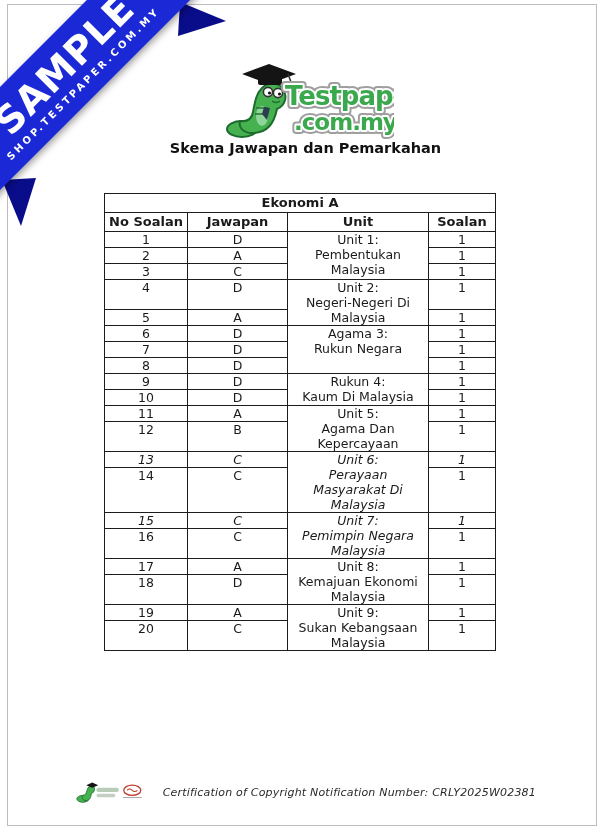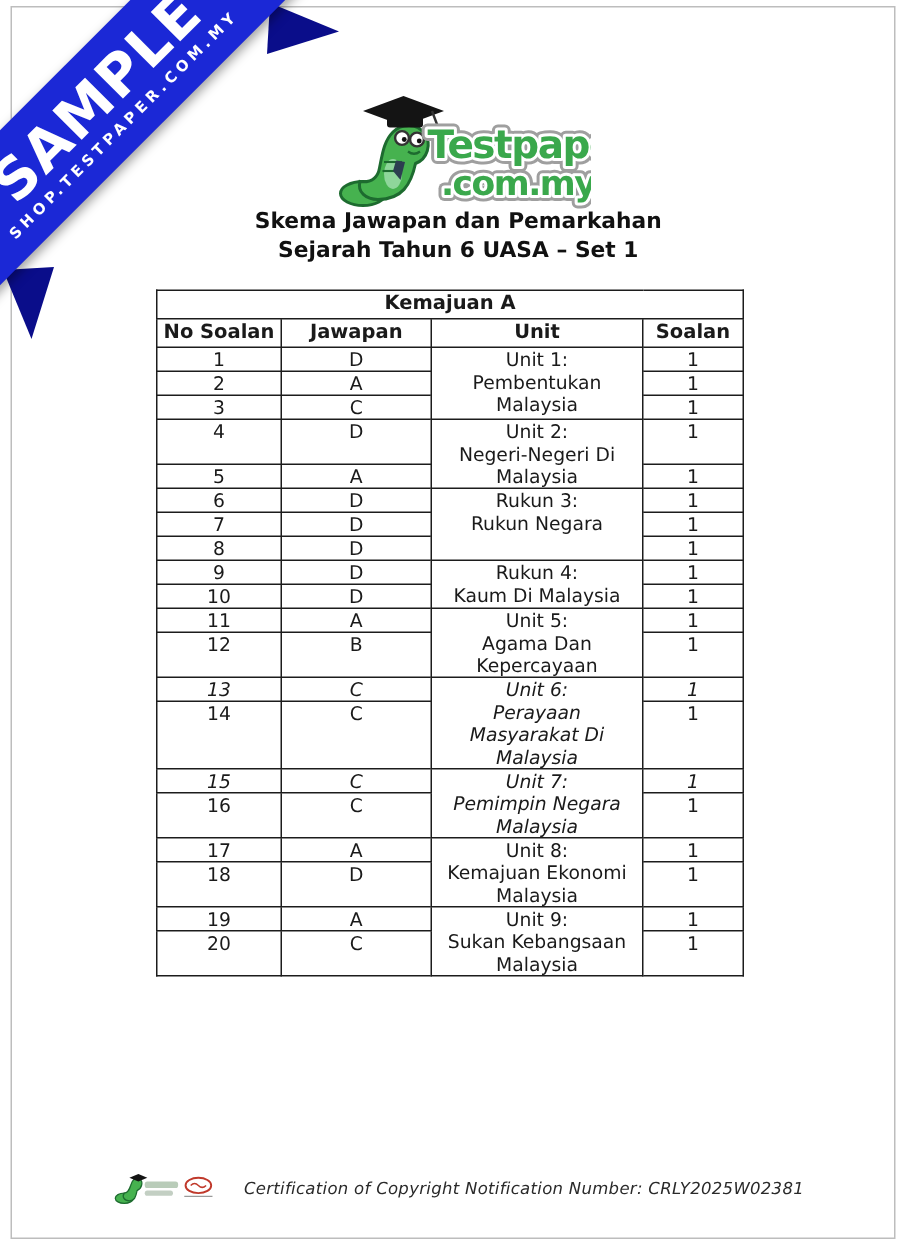--- a/index.html
+++ b/index.html
@@ -100,7 +100,6 @@
 
   <div class="doc-title">
     <div>Skema Jawapan dan Pemarkahan</div>
-    <div>Sejarah Tahun 6 UASA – Set 1</div>
   </div>
 
   <table class="answers">

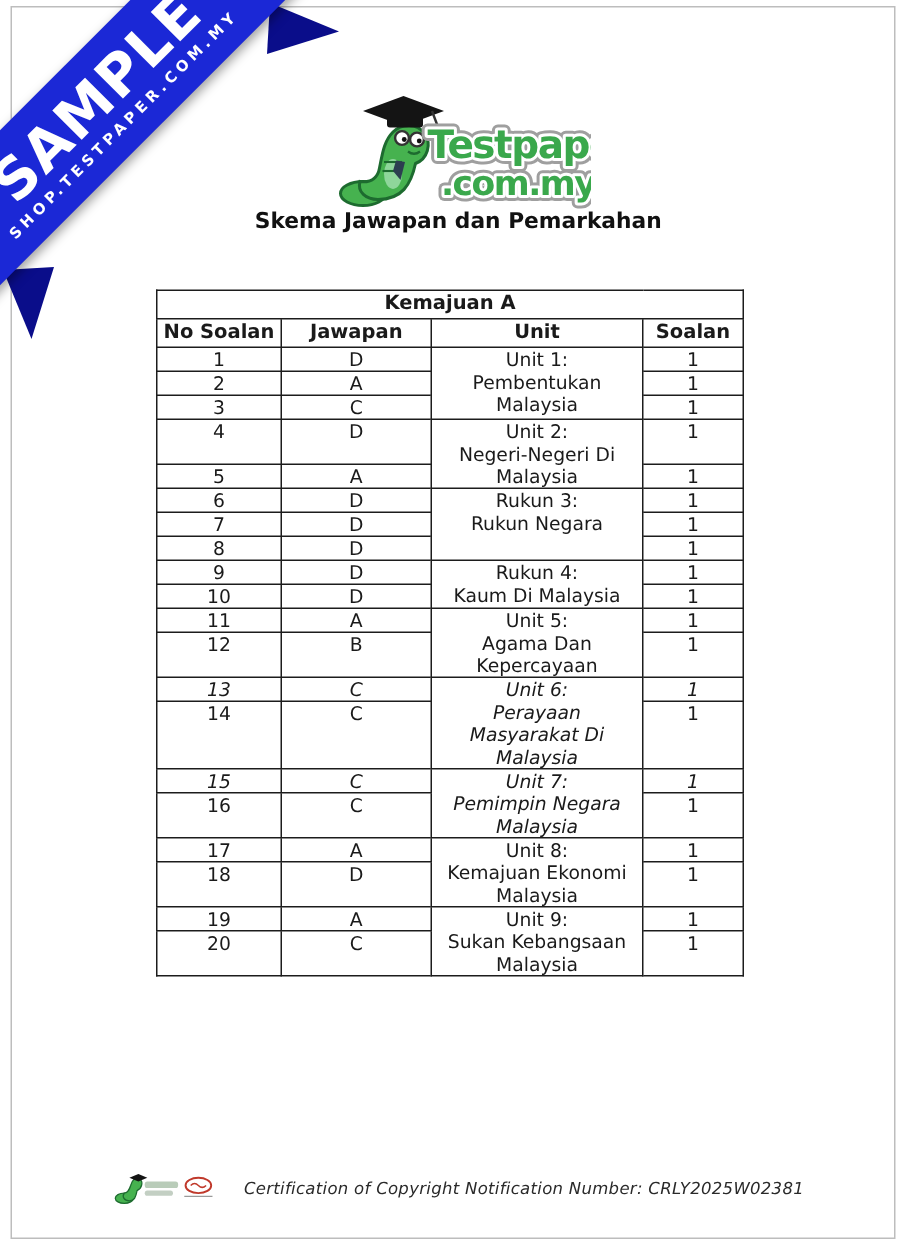--- a/index.html
+++ b/index.html
@@ -111,7 +111,7 @@
     </colgroup>
     <thead>
       <tr>
-        <th colspan="4">Kemajuan A</th>
+        <th colspan="4">Ekonomi A</th>
       </tr>
       <tr>
         <th>No Soalan</th>

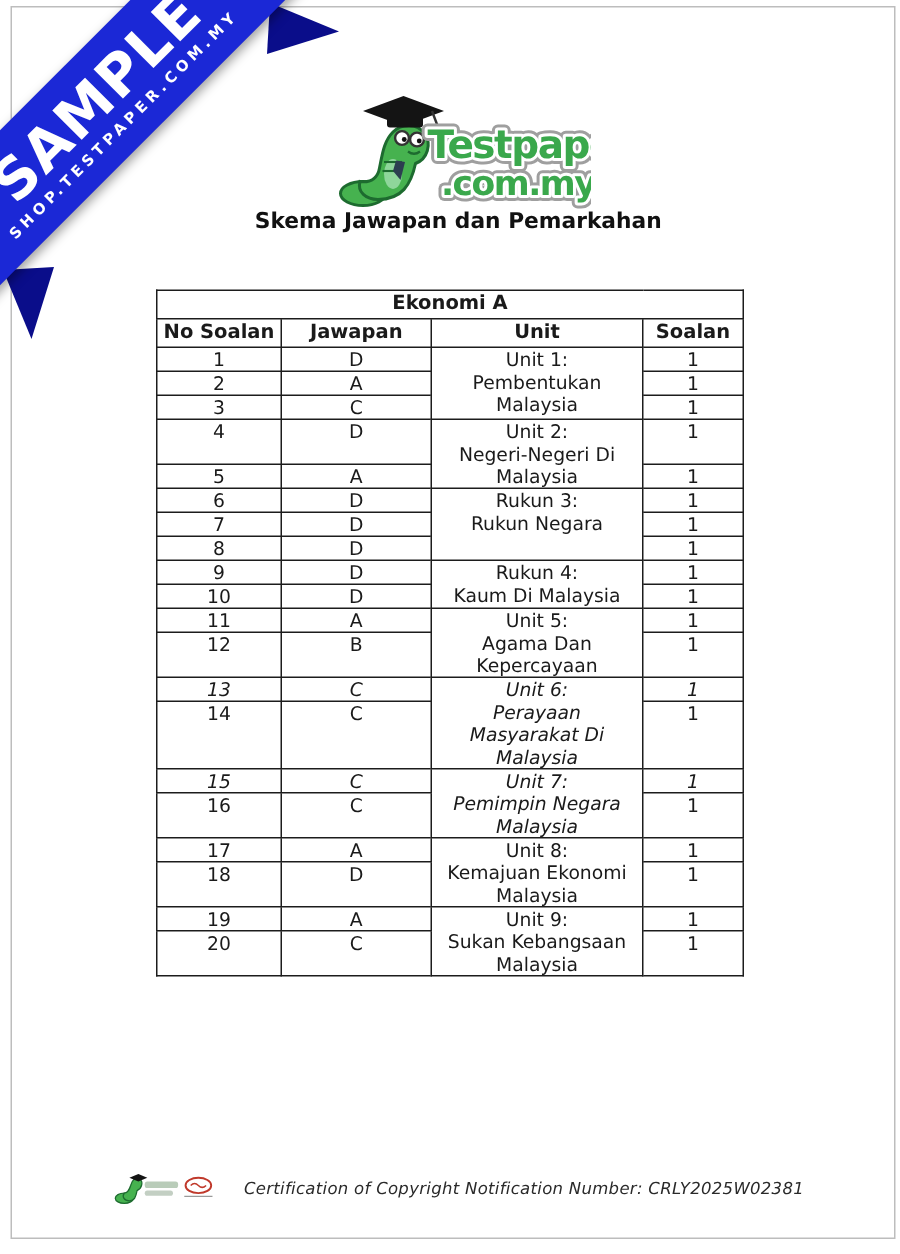--- a/index.html
+++ b/index.html
@@ -160,7 +160,7 @@
           <td>6</td>
           <td>D</td>
           <td class="unit" rowspan="3">
-            <div>Rukun 3:</div>
+            <div>Agama 3:</div>
             <div>Rukun Negara</div>
           </td>
           <td>1</td>

